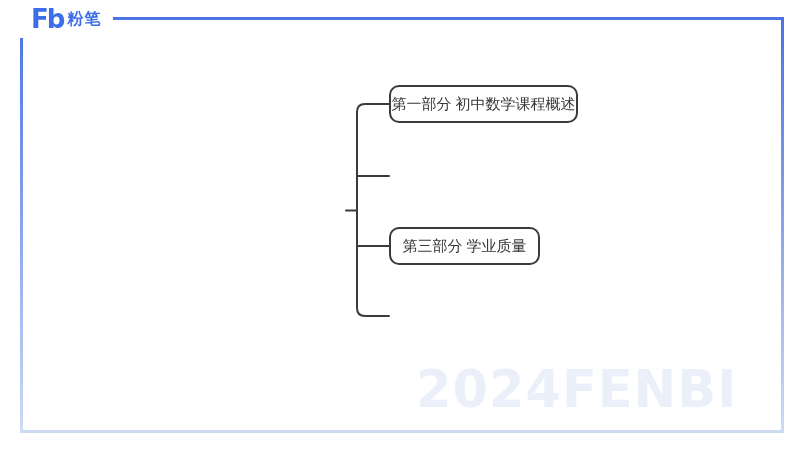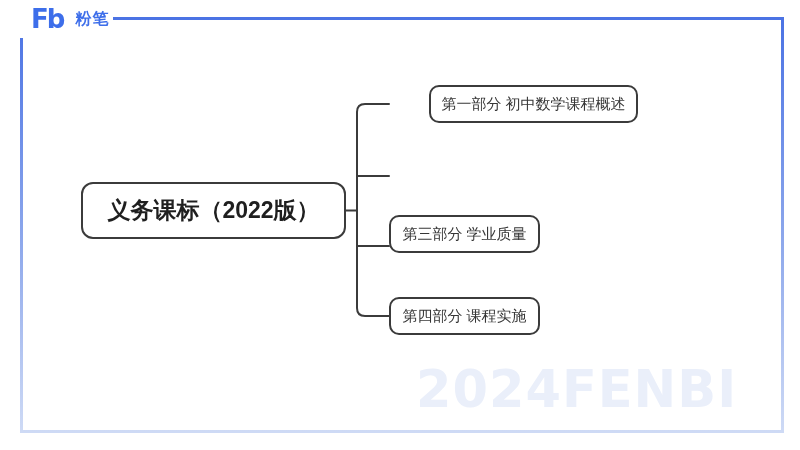--- a/index.html
+++ b/index.html
@@ -19,7 +19,7 @@
     position:absolute;left:0;top:0;width:113px;height:38px;background:#ffffff;
     z-index:3;display:flex;align-items:center;padding-left:31px;box-sizing:border-box;
   }
-  .logo{display:flex;align-items:center;gap:12px;color:#3d6eea;}
+  .logo{display:flex;align-items:center;gap:4px;color:#3d6eea;}
   .logo-mark{
     font-weight:800;font-size:26px;letter-spacing:-2px;line-height:1;
     font-family:"DejaVu Sans",sans-serif;

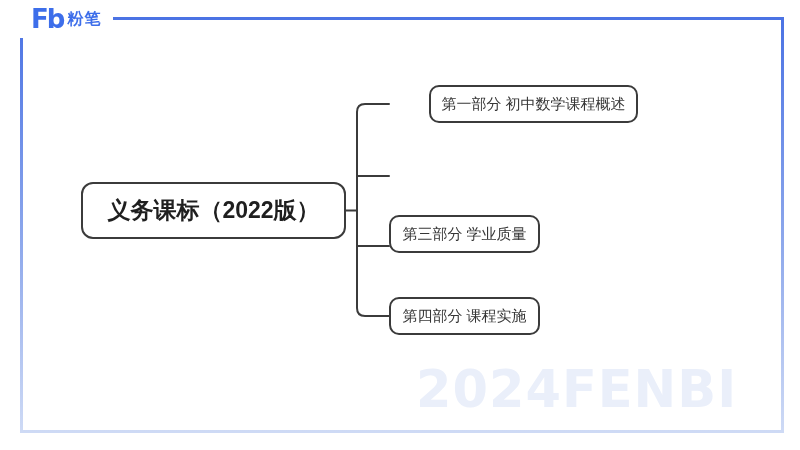--- a/index.html
+++ b/index.html
@@ -46,7 +46,7 @@
     left:389px;height:38px;border-radius:10px;
     font-size:15px;color:#363636;
   }
-  .node-c1{top:85px;width:209px;margin-left:40px;}
+  .node-c1{top:85px;width:189px;}
   .node-c2{top:157px;width:151px;}
   .node-c3{top:215px;width:151px;}
   .node-c4{top:297px;width:151px;}

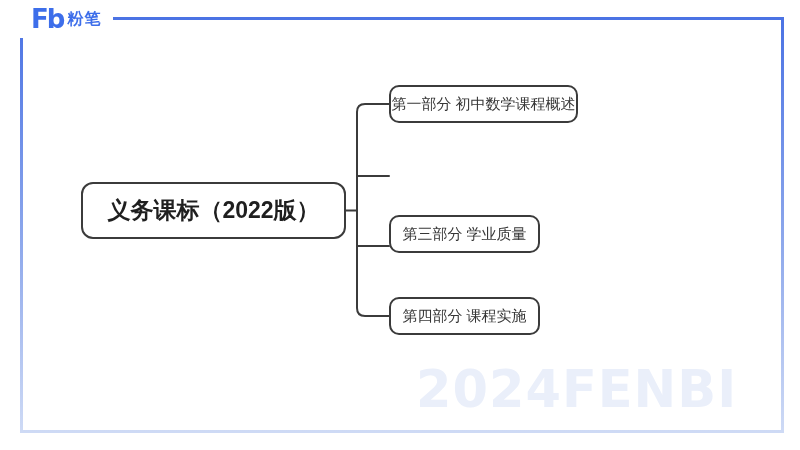--- a/index.html
+++ b/index.html
@@ -76,9 +76,6 @@
     </g>
   </svg>
 
-  <div class="node node-root">
-    <span>义务课标（2022版）</span>
-  </div>
 
   <div class="node node-child node-c1">
     <span>第一部分 初中数学课程概述</span>

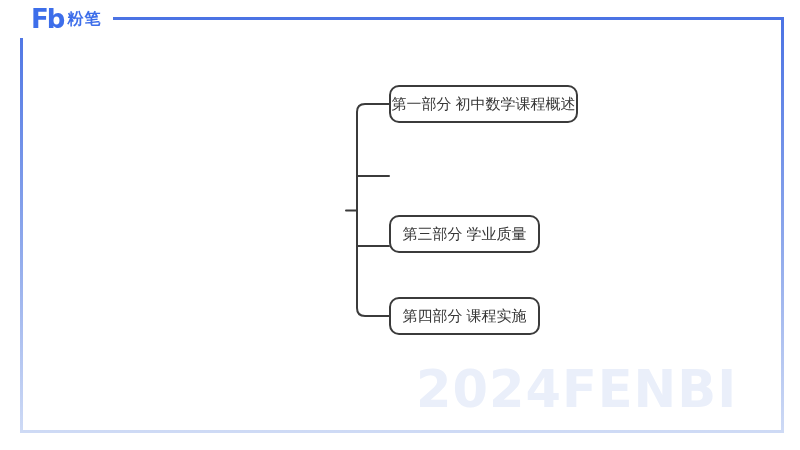--- a/index.html
+++ b/index.html
@@ -48,7 +48,7 @@
   }
   .node-c1{top:85px;width:189px;}
   .node-c2{top:157px;width:151px;}
-  .node-c3{top:215px;width:151px;}
+  .node-c3{top:227px;width:151px;}
   .node-c4{top:297px;width:151px;}
 </style>
 </head>

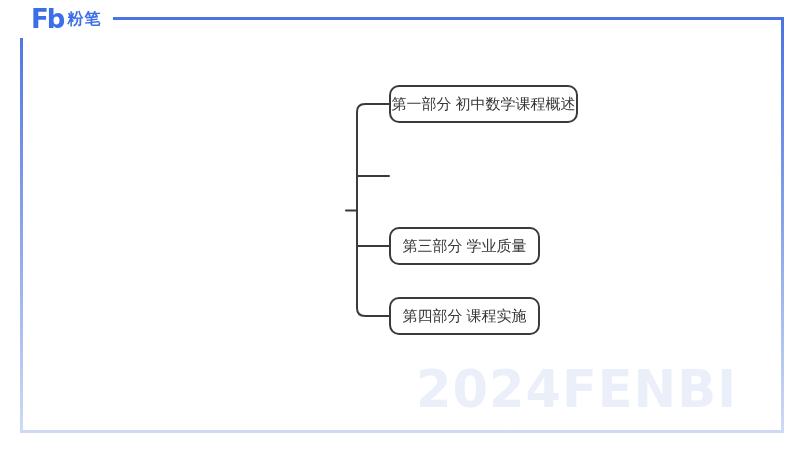--- a/index.html
+++ b/index.html
@@ -86,9 +86,6 @@
     <span>第三部分 学业质量</span>
   </div>
 
-  <div class="node node-child node-c4">
-    <span>第四部分 课程实施</span>
-  </div>
 
 </div>
 

